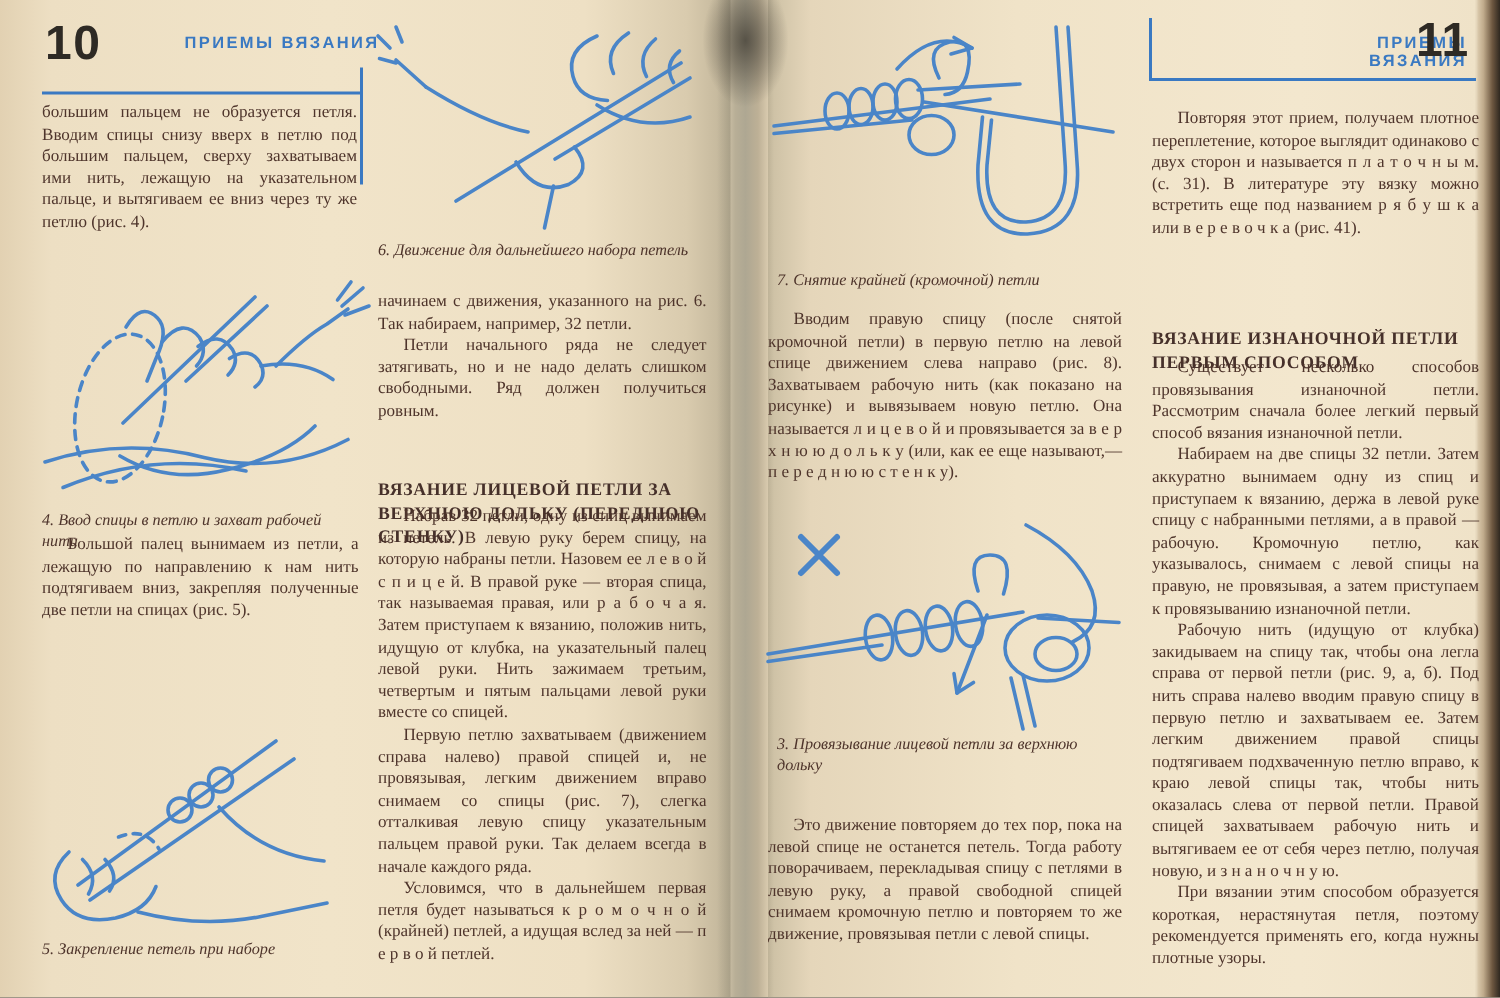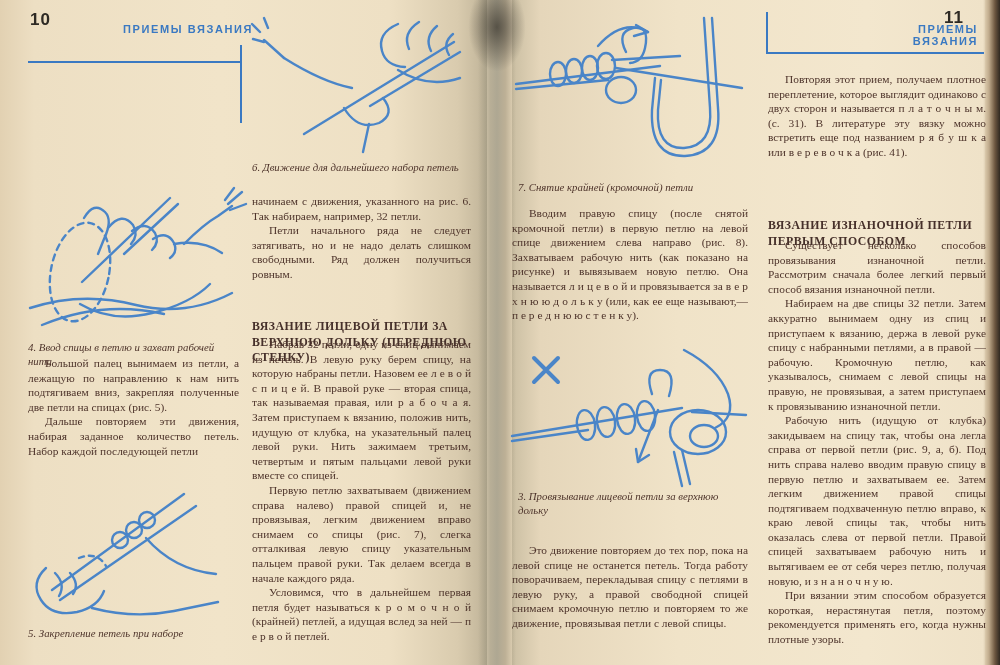--- a/index.html
+++ b/index.html
@@ -35,7 +35,7 @@
   
   .page-num {
     font-family:"Liberation Sans", sans-serif; font-weight:bold;
-    font-size:17px; color:#2e2a24; letter-spacing:1px;
+    font-size:32px; color:#2e2a24; letter-spacing:1px;
   }
   .running-title {
     font-family:"Liberation Sans", sans-serif; font-weight:bold;

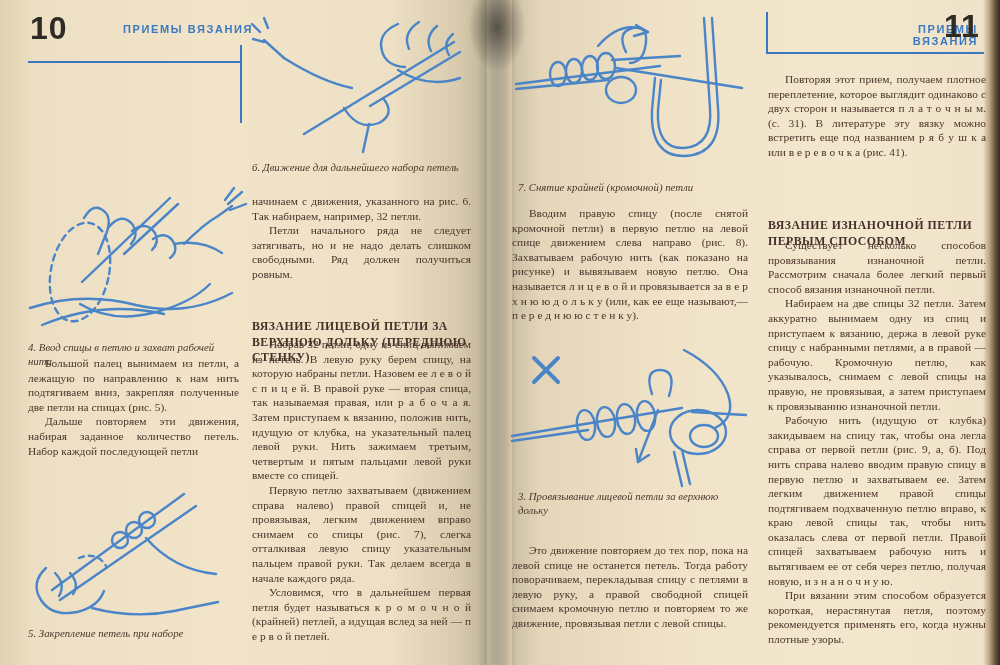--- a/index.html
+++ b/index.html
@@ -84,6 +84,7 @@
   <div class="abs running-title" style="left:810px; top:23px; width:125px; text-align:right;">ПРИЕМЫ ВЯЗАНИЯ</div>
   <div class="abs page-num" style="left:944px; top:8px;">11</div>
 
+  <div class="abs body-text" style="left:28px; top:68px; width:210px;">большим пальцем не образуется петля. Вводим спицы снизу вверх в петлю под большим пальцем, сверху захватываем ими нить, лежащую на указательном пальце, и вытягиваем ее вниз через ту же петлю (рис. 4).</div>
 
   <div class="abs fig" style="left:22px; top:186px;">
     <svg width="226" height="150" viewBox="0 0 226 150">

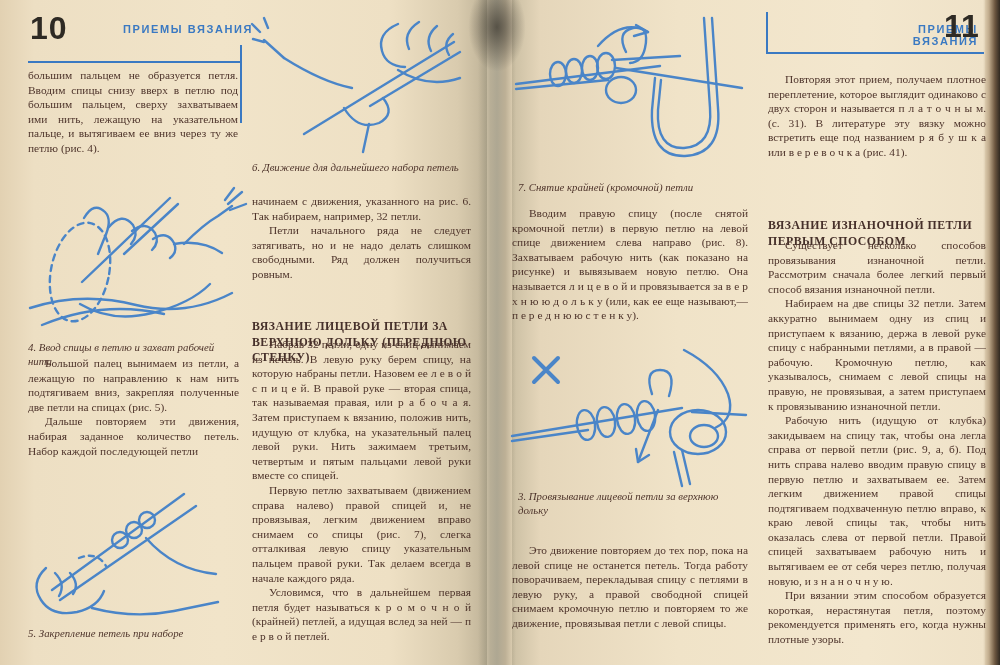--- a/index.html
+++ b/index.html
@@ -107,7 +107,6 @@
 
   <div class="abs body-text" style="left:28px; top:356px; width:211px;">
     <p class="ind">Большой палец вынимаем из петли, а лежащую по направлению к нам нить подтягиваем вниз, закрепляя полученные две петли на спицах (рис. 5).</p>
-    <p class="ind">Дальше повторяем эти движения, набирая заданное количество петель. Набор каждой последующей петли</p>
   </div>
 
   <div class="abs fig" style="left:24px; top:478px;">

